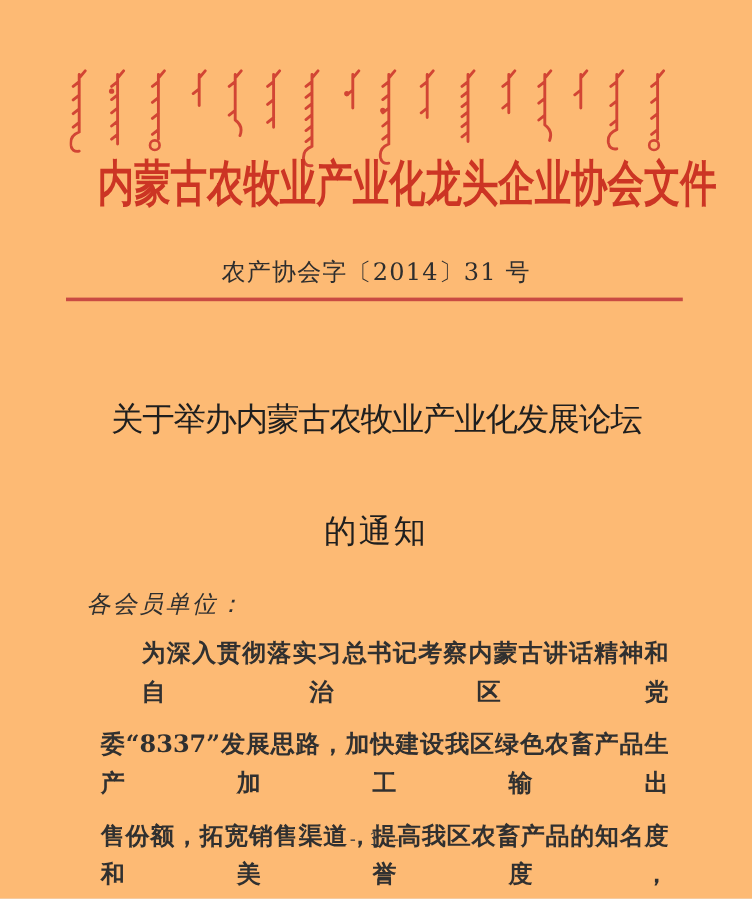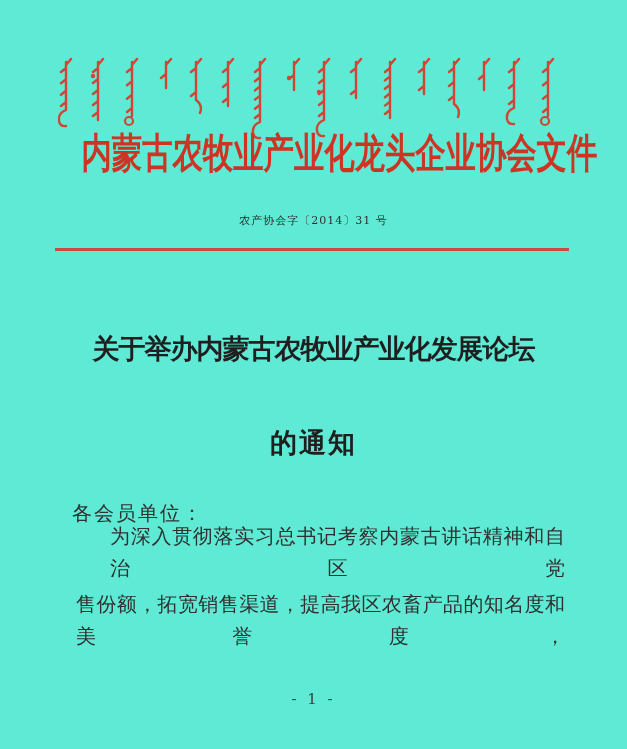--- a/index.html
+++ b/index.html
@@ -13,7 +13,7 @@
     position:relative;
     width:627px;height:749px;
     margin:0 auto;
-    background:#5eead4;
+    background:#fdba74;
     font-family:"DejaVu Serif","Liberation Serif",serif;
     color:var(--text);
     overflow:hidden;

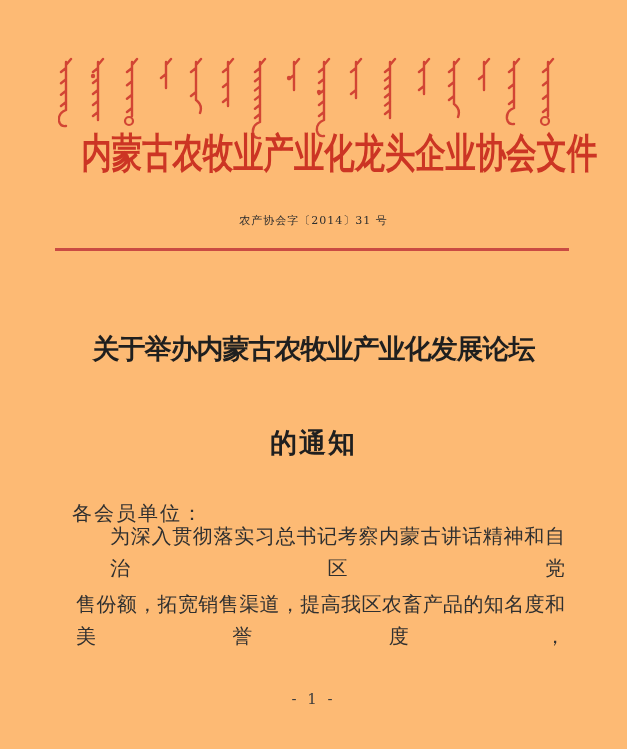--- a/index.html
+++ b/index.html
@@ -30,7 +30,7 @@
   }
   .doc-number{
     position:absolute;left:0;right:0;top:213px;
-    text-align:center;font-size:11px;color:#2e2e2e;letter-spacing:1px;
+    text-align:center;font-size:20px;color:#2e2e2e;letter-spacing:1px;
   }
   .red-rule{
     position:absolute;left:55px;top:248px;width:514px;height:3px;

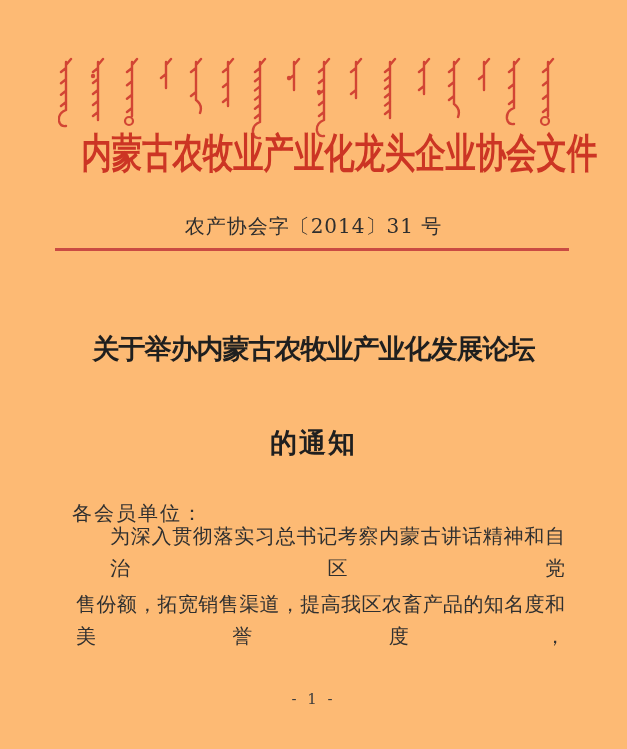--- a/index.html
+++ b/index.html
@@ -38,7 +38,7 @@
   }
   .notice-title{
     position:absolute;left:0;right:0;margin:0;
-    text-align:center;font-weight:bold;color:#1f1f1f;
+    text-align:center;font-weight:normal;color:#1f1f1f;
     font-size:27px;letter-spacing:-1px;white-space:nowrap;
   }
   .notice-title.line1{top:331px;}

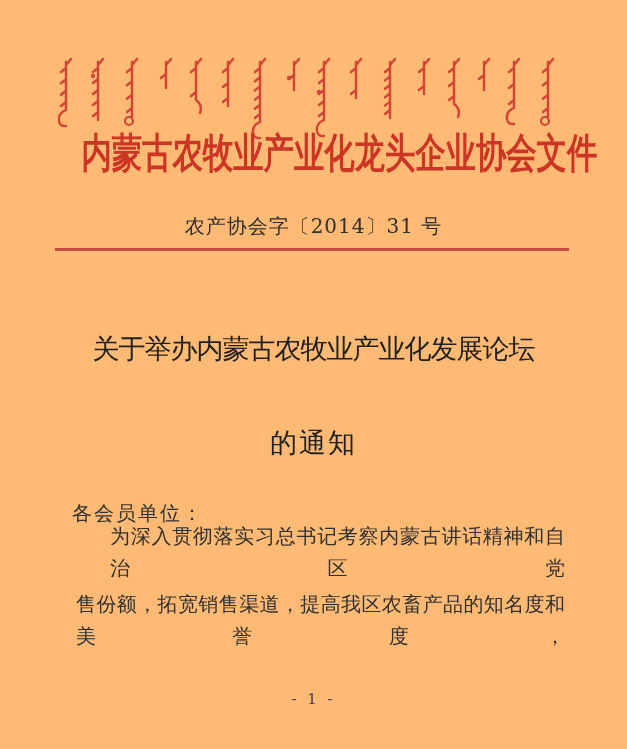--- a/index.html
+++ b/index.html
@@ -44,8 +44,8 @@
   .notice-title.line1{top:331px;}
   .notice-title.line2{top:401px;letter-spacing:2px;margin-top:24px;}
   .salutation{
-    position:absolute;left:72px;top:500px;margin:0;
-    font-size:20px;letter-spacing:2px;
+    position:absolute;left:72px;top:490px;margin:0;
+    font-size:20px;letter-spacing:2px;font-style:italic;
   }
   .body-block{
     position:absolute;left:72px;top:516px;width:497px;

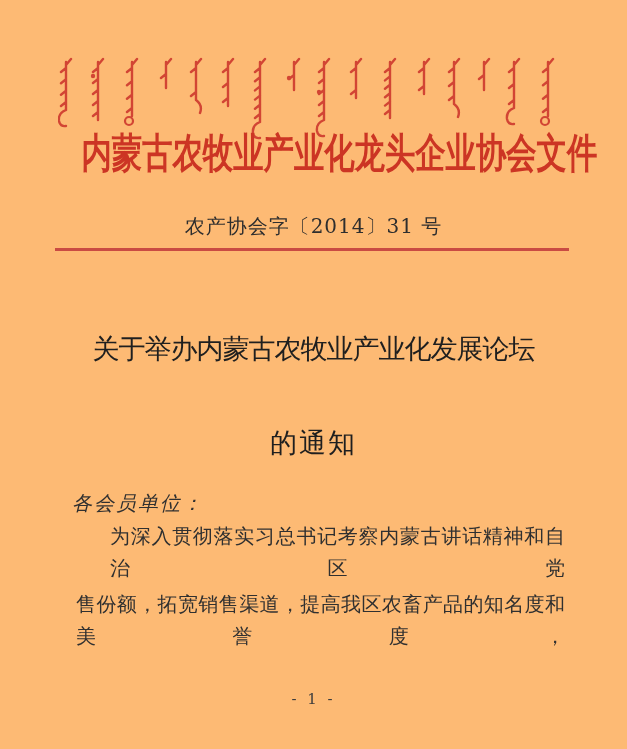--- a/index.html
+++ b/index.html
@@ -52,9 +52,10 @@
     font-size:20px;line-height:32px;
   }
   .body-line{
-    margin:4px;
+    margin:12px;
     text-align:justify;
     text-align-last:justify;
+    font-weight:bold;
     -moz-text-align-last:justify;
   }
   .body-line.indent{padding-left:34px;}

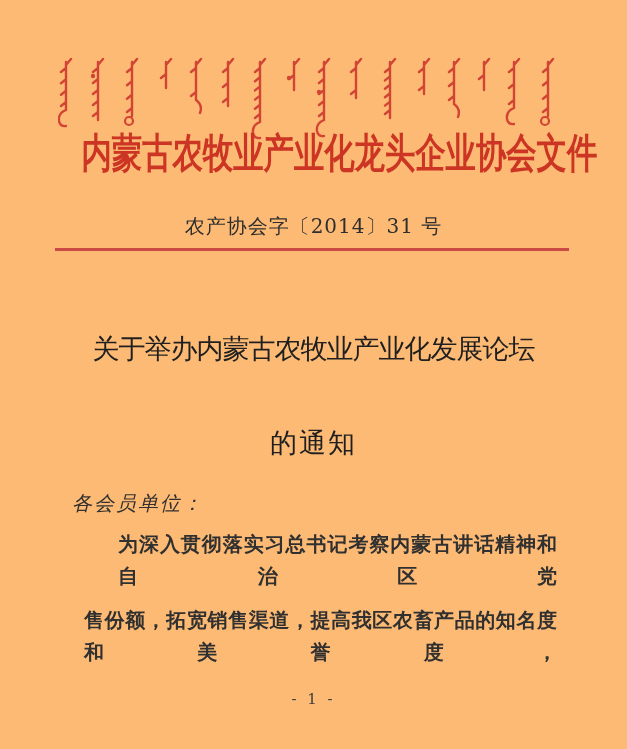--- a/index.html
+++ b/index.html
@@ -97,6 +97,7 @@
 
     <div class="body-block">
       <p class="body-line indent">为深入贯彻落实习总书记考察内蒙古讲话精神和自治区党</p>
+      <p class="body-line">委“8337”发展思路，加快建设我区绿色农畜产品生产加工输出</p>
       <p class="body-line">售份额，拓宽销售渠道，提高我区农畜产品的知名度和美誉度，</p>
     </div>
   </main>

